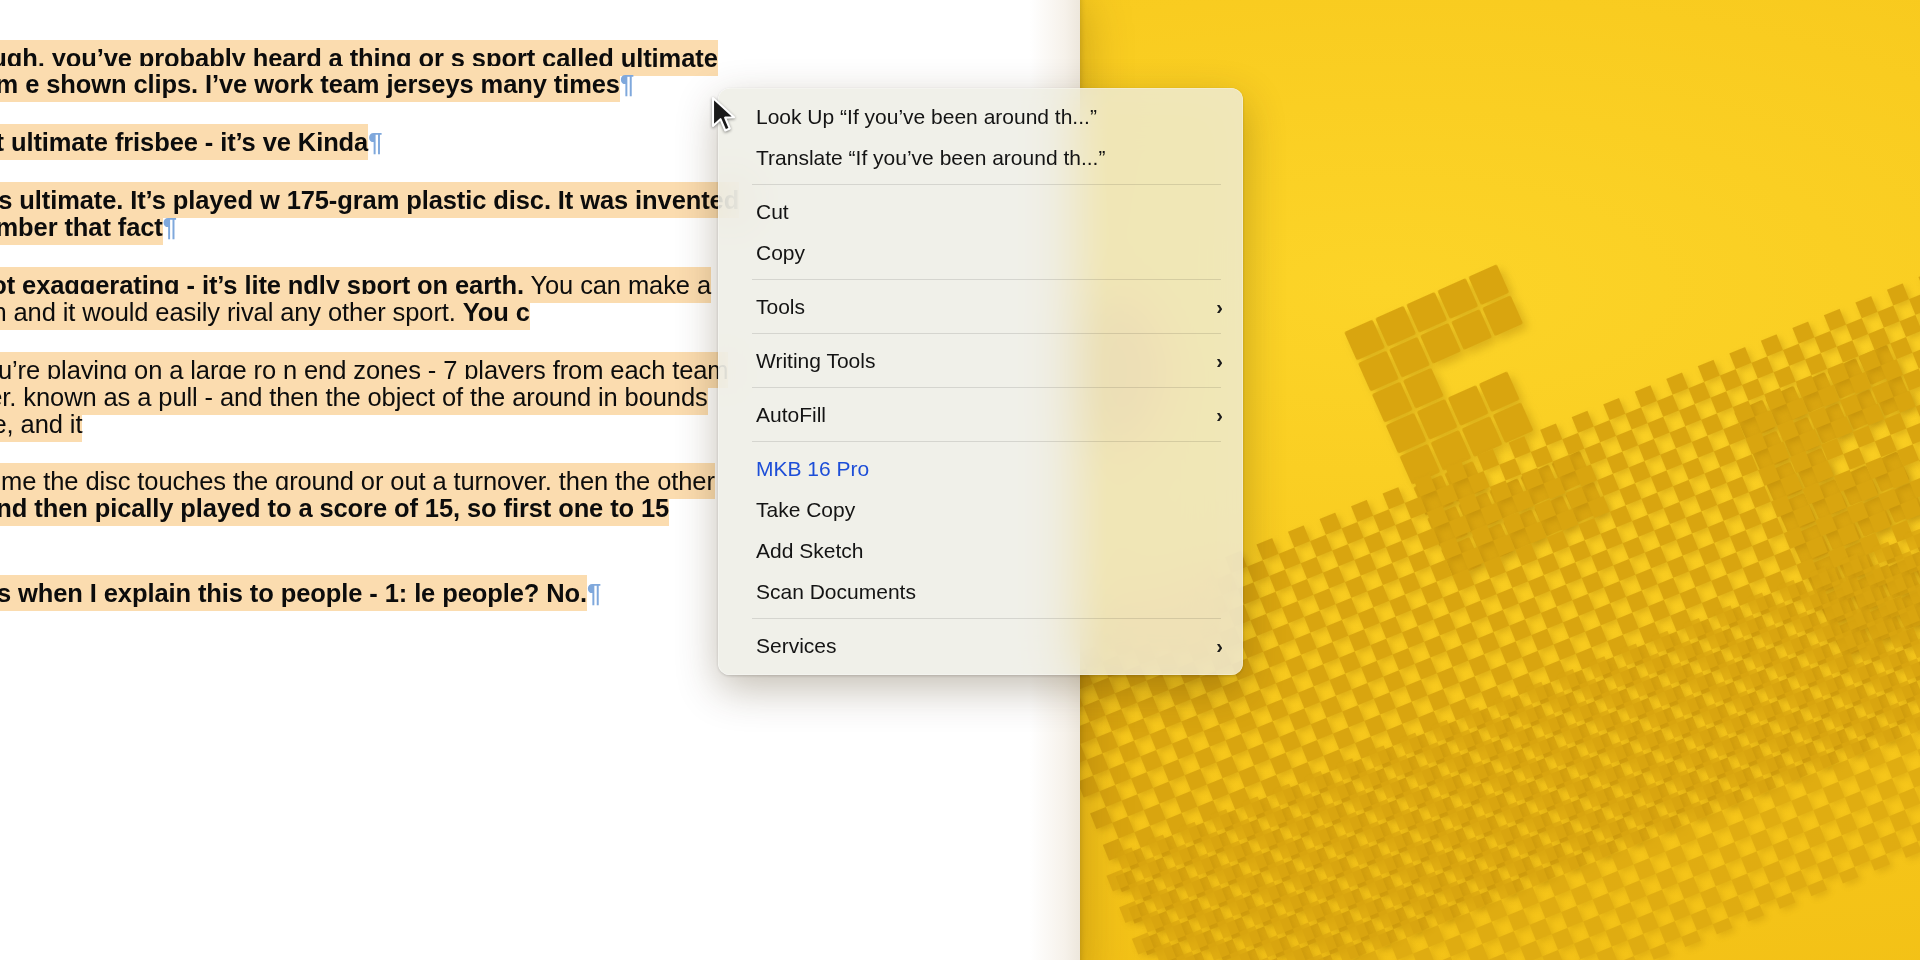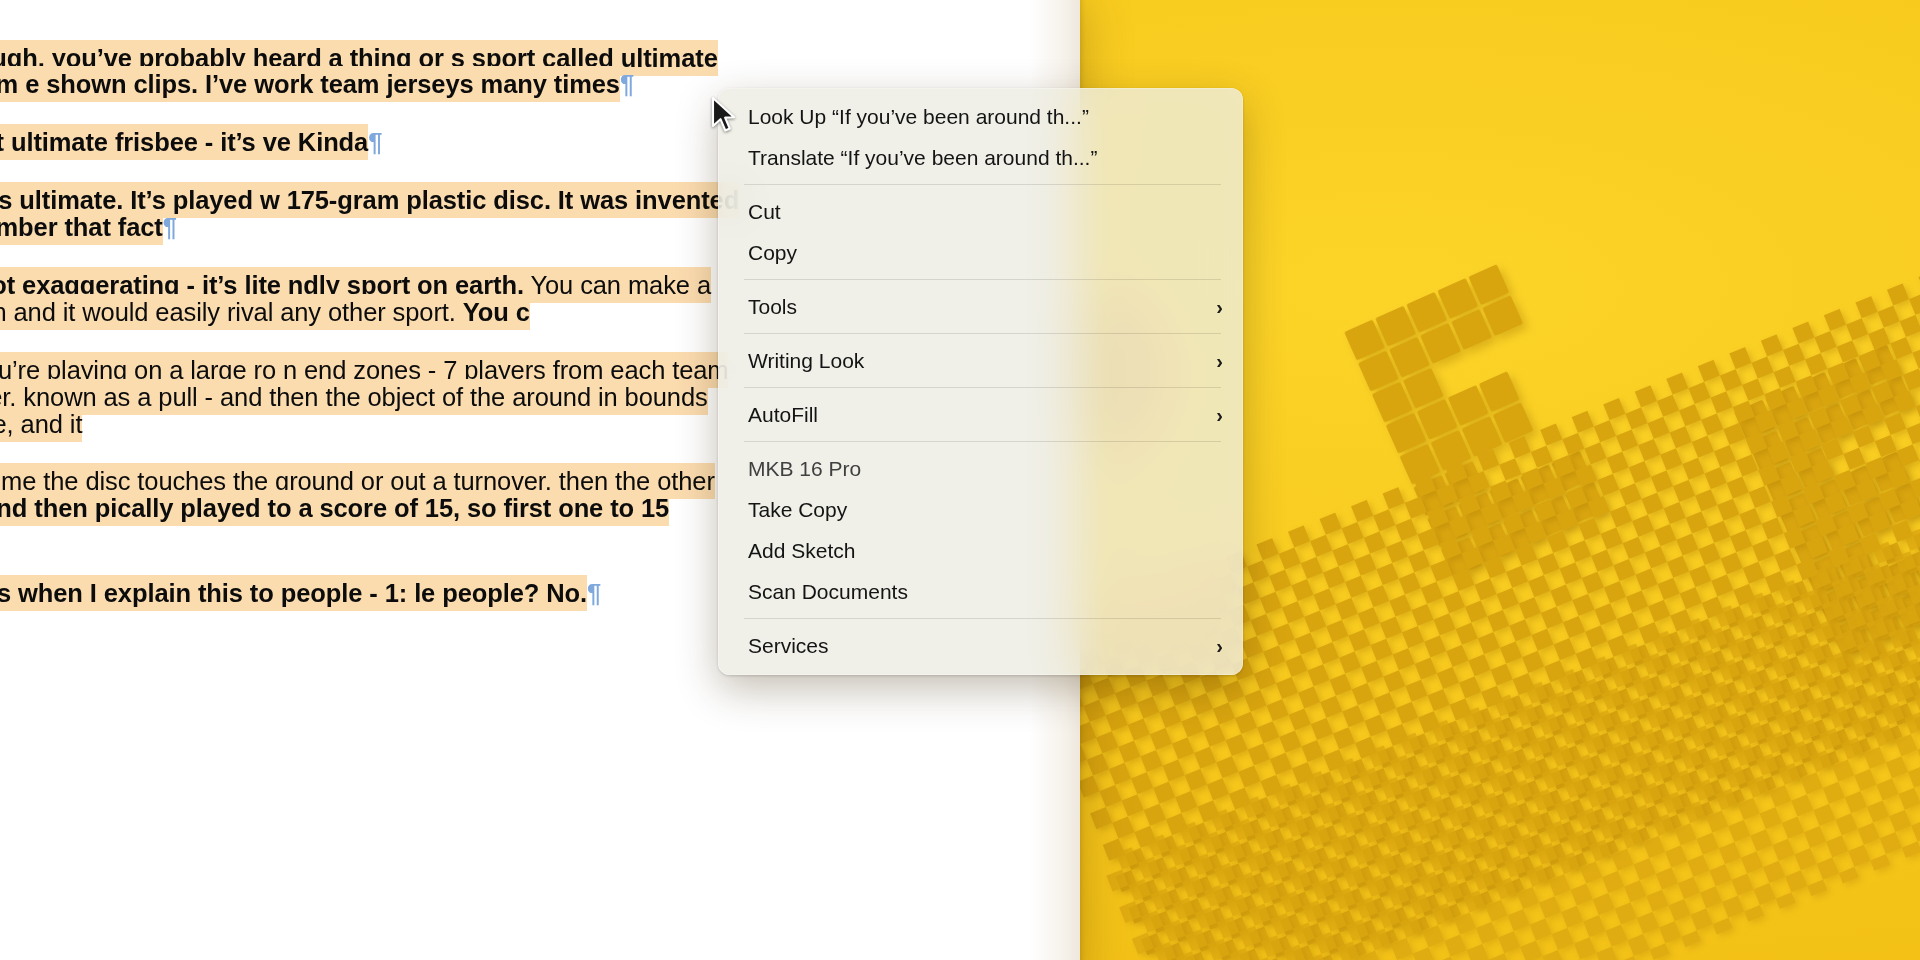--- a/index.html
+++ b/index.html
@@ -84,7 +84,7 @@
     position:absolute;
     left:718px; top:88px;
     width:525px;
-    padding:8px 0 9px 4px;
+    padding:8px 0 9px 12px;
     border-radius:12px;
     background:rgba(236,236,228,0.80);
     backdrop-filter:blur(26px) saturate(140%);

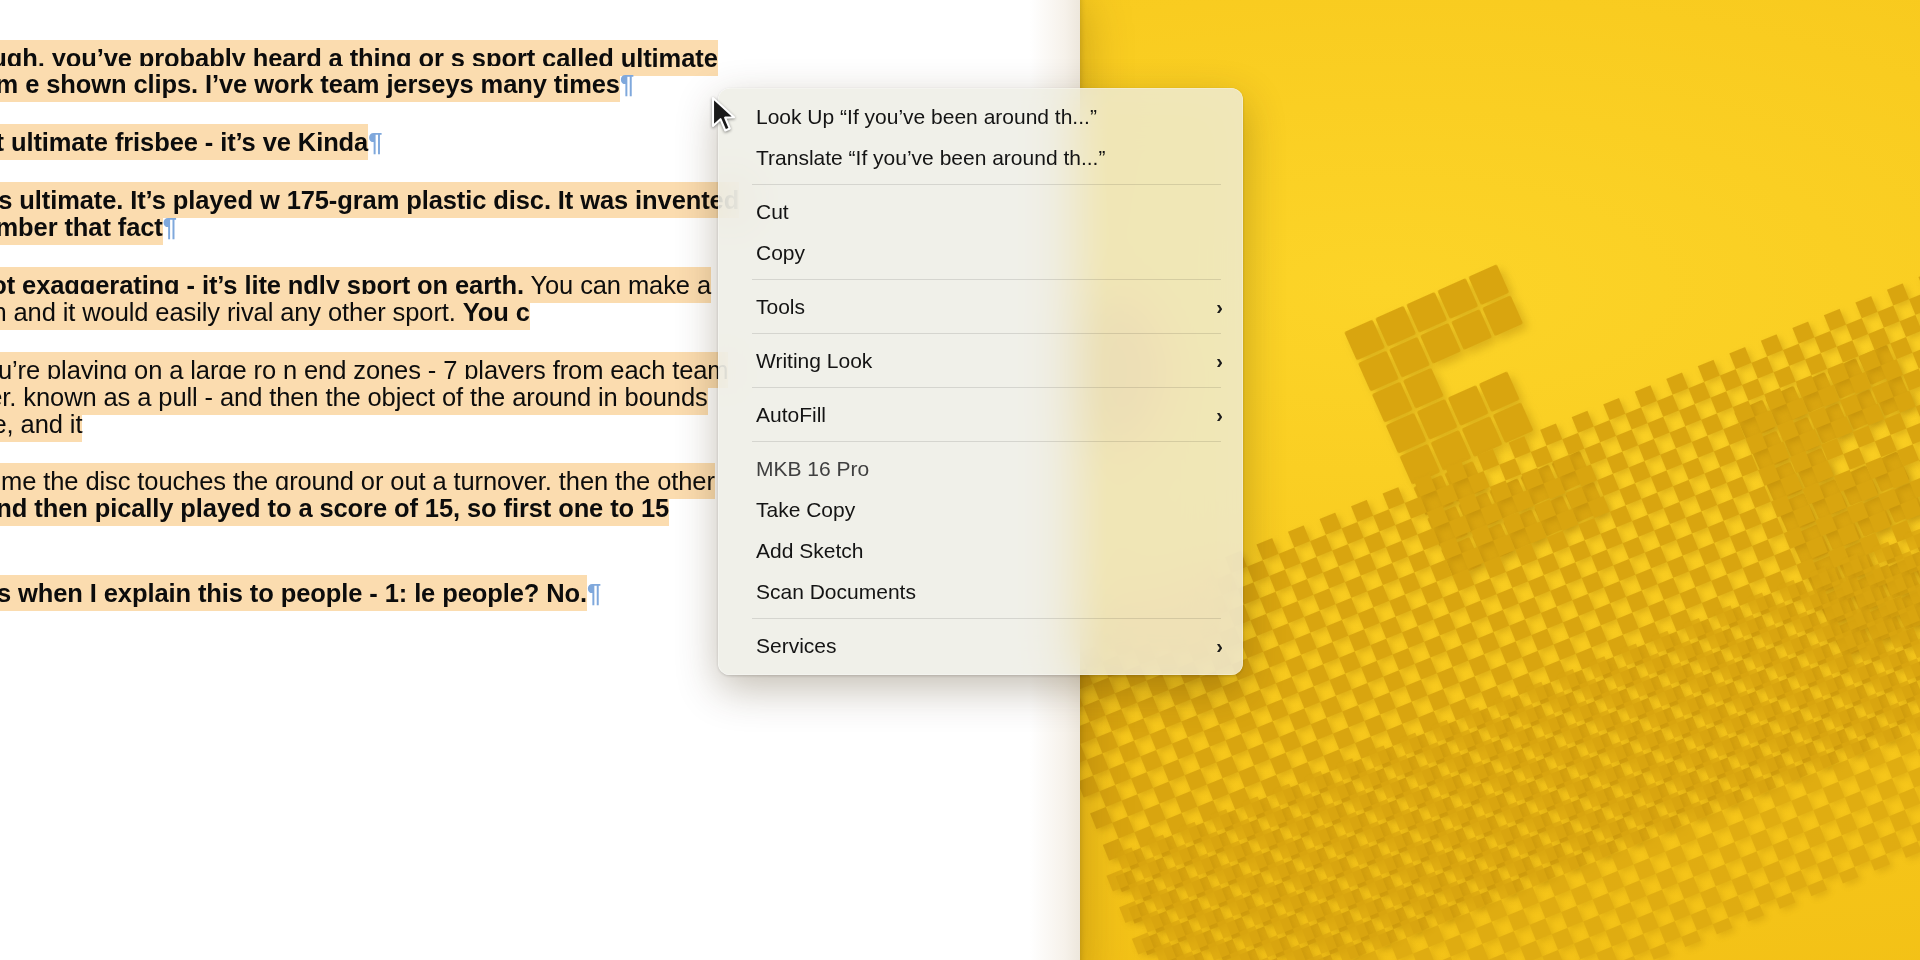--- a/index.html
+++ b/index.html
@@ -254,7 +254,7 @@
     </div>
     <div class="sep"></div>
     <div class="mi">
-      <span class="lbl">Writing Look</span>
+      <span class="lbl">Writing Tools</span>
       <span class="chev">›</span>
     </div>
     <div class="sep"></div>

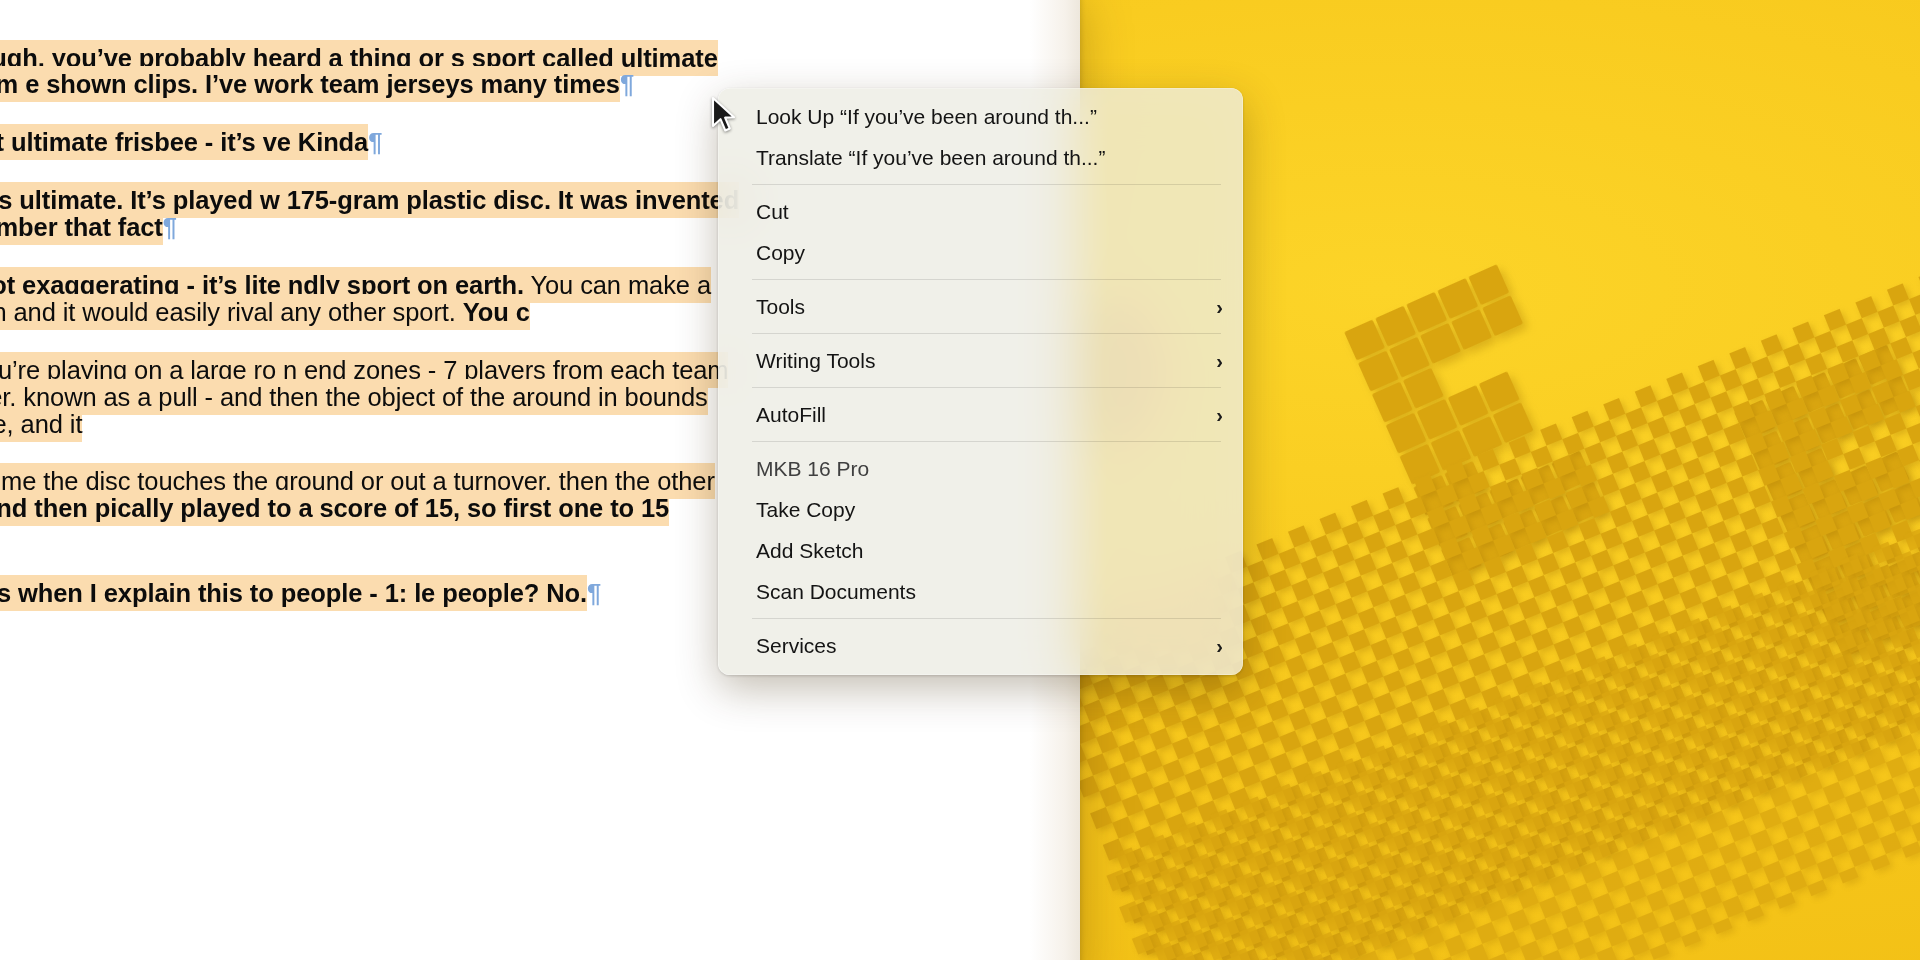--- a/index.html
+++ b/index.html
@@ -114,7 +114,7 @@
     font-weight:600;
     margin-right:2px;
   }
-  .mi.disabled{ color:#404040; }
+  .mi.disabled{ color:#1d4ed8; }
   .sep{
     height:1px;
     background:rgba(0,0,0,.115);

